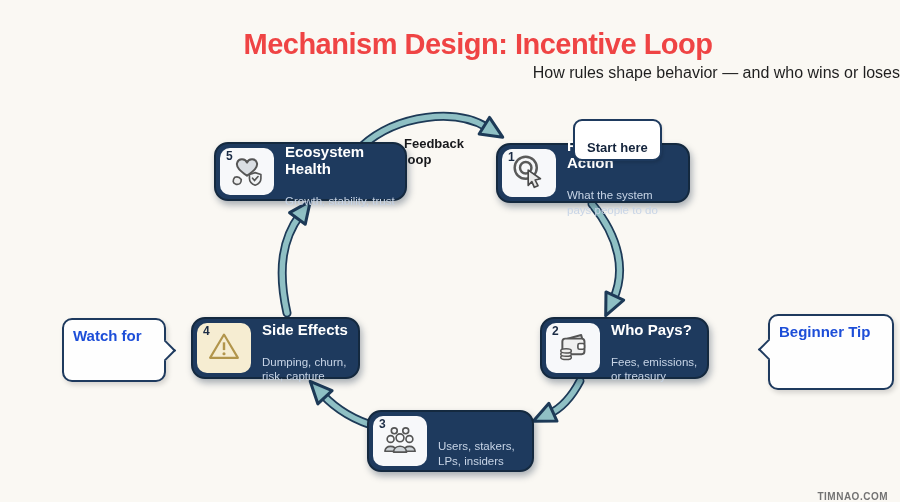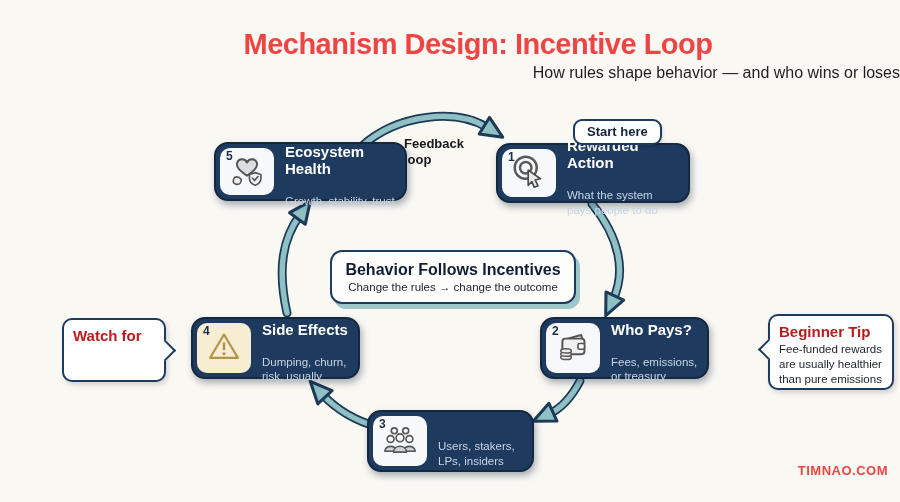--- a/index.html
+++ b/index.html
@@ -32,7 +32,7 @@
   .node5{left:214px;top:142px;width:193px;height:59px;}
 
   .start-here{position:absolute;left:573px;top:119px;z-index:3;background:#ffffff;
-        border:2px solid #1e3a5e;border-radius:9px;padding:3px 12px 4px;
+        border:2px solid #1e3a5e;border-radius:9px;padding:19px 12px 4px;
         font-size:13px;font-weight:700;color:#13233b;box-shadow:1px 2px 3px rgba(0,0,0,.12);}
 
   .center-box{position:absolute;left:330px;top:250px;width:246px;height:54px;z-index:2;

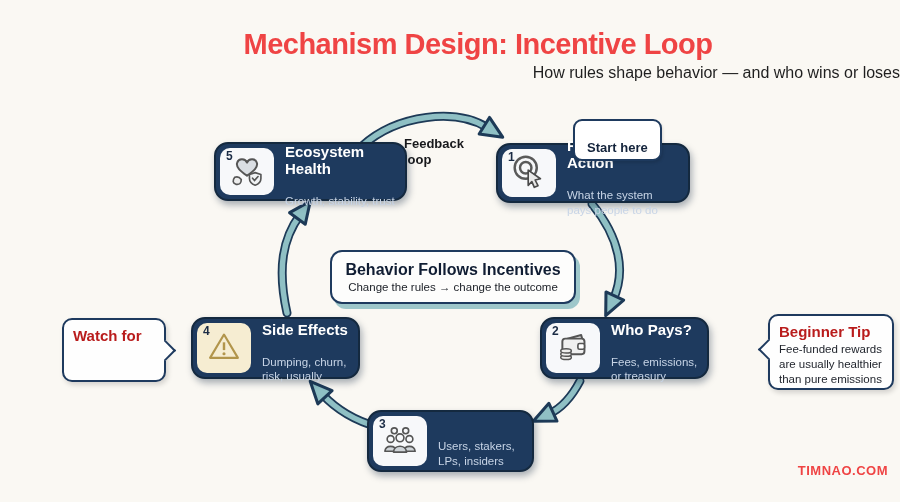--- a/index.html
+++ b/index.html
@@ -190,10 +190,6 @@
     </div>
   </div>
 
-  <div class="center-box">
-    <div class="cb-title">Behavior Follows Incentives</div>
-    <div class="cb-sub">Change the rules → change the outcome</div>
-  </div>
 
   <div class="callout watch-for">
     <div class="co-title">Watch for</div>

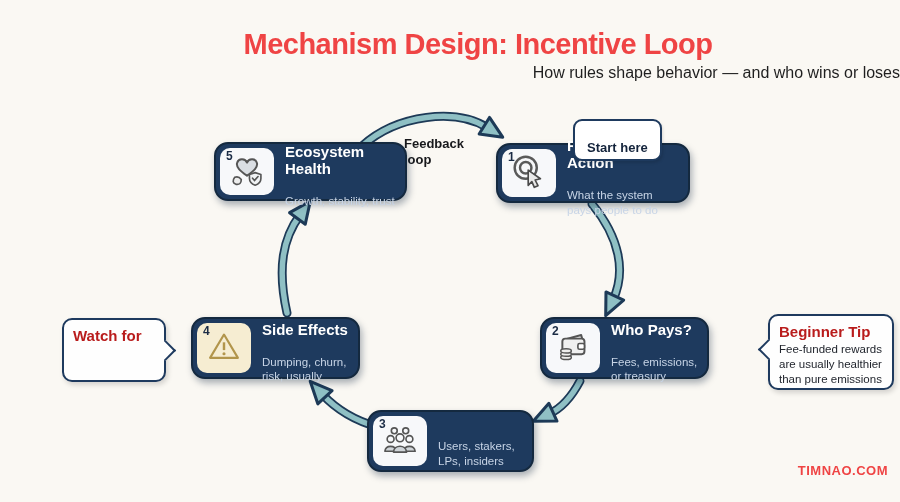--- a/index.html
+++ b/index.html
@@ -45,7 +45,7 @@
   .callout{position:absolute;z-index:2;background:#fefefe;border:2.5px solid #1e3a5e;
         border-radius:10px;padding:7px 9px;box-sizing:border-box;
         box-shadow:2px 3px 5px rgba(0,0,0,.15);}
-  .co-title{font-size:15px;font-weight:800;color:#b91c1c;margin-bottom:2px;}
+  .co-title{font-size:15px;font-weight:800;color:#1d4ed8;margin-bottom:2px;}
   .co-body{font-size:11.5px;color:#22262e;line-height:1.3;}
   .watch-for{left:62px;top:318px;width:104px;height:64px;}
   .beginner-tip{left:768px;top:314px;width:126px;height:76px;}

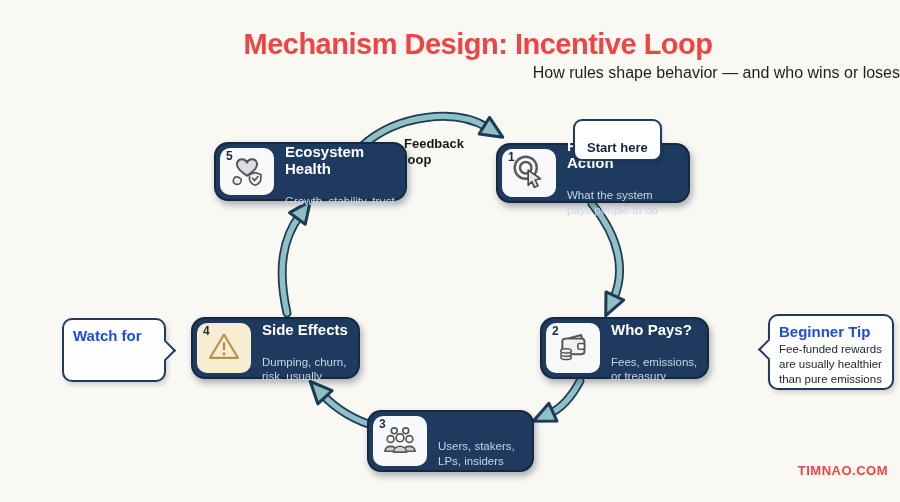--- a/index.html
+++ b/index.html
@@ -198,7 +198,6 @@
 
   <div class="callout beginner-tip">
     <div class="co-title">Beginner Tip</div>
-    <div class="co-body">Fee-funded rewards are usually healthier than pure emissions</div>
     <div class="pointer left"></div>
   </div>
 

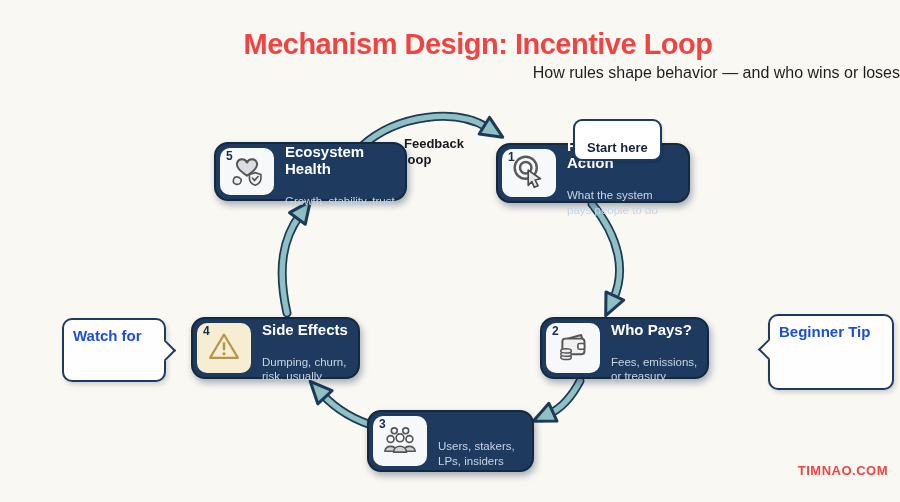--- a/index.html
+++ b/index.html
@@ -168,7 +168,7 @@
     </div>
     <div class="ntext">
       <div class="ntitle">Side Effects</div>
-      <div class="nsub">Dumping, churn, risk, usually</div>
+      <div class="nsub">Dumping, churn, risk, capture</div>
     </div>
   </div>
 

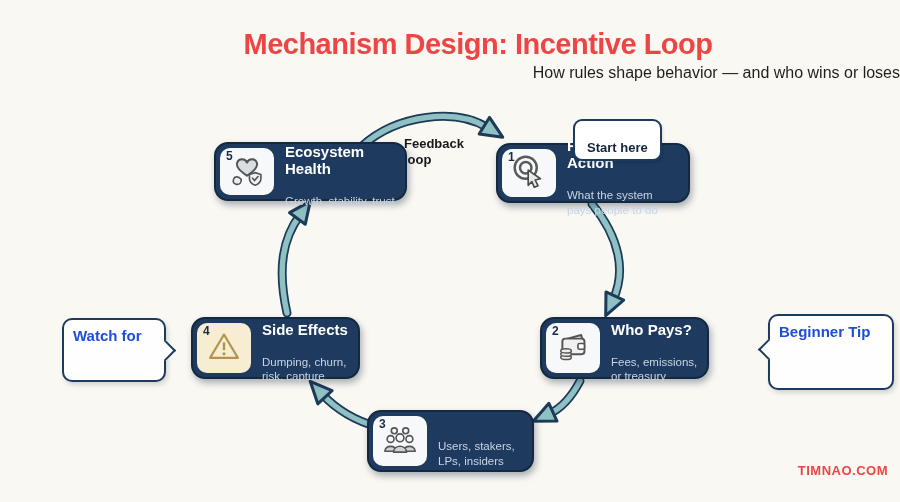--- a/index.html
+++ b/index.html
@@ -58,8 +58,8 @@
   .feedback-label{position:absolute;left:404px;top:136px;width:76px;z-index:2;
         text-align:left;font-size:13px;font-weight:700;color:#17181b;line-height:1.25;}
 
-  .watermark{position:absolute;right:12px;bottom:24px;z-index:3;
-        font-size:13px;font-weight:800;color:#ef4444;letter-spacing:.5px;}
+  .watermark{position:absolute;right:12px;bottom:0;z-index:3;
+        font-size:10px;font-weight:800;color:#737373;letter-spacing:.5px;}
 </style>
 </head>
 <body>

